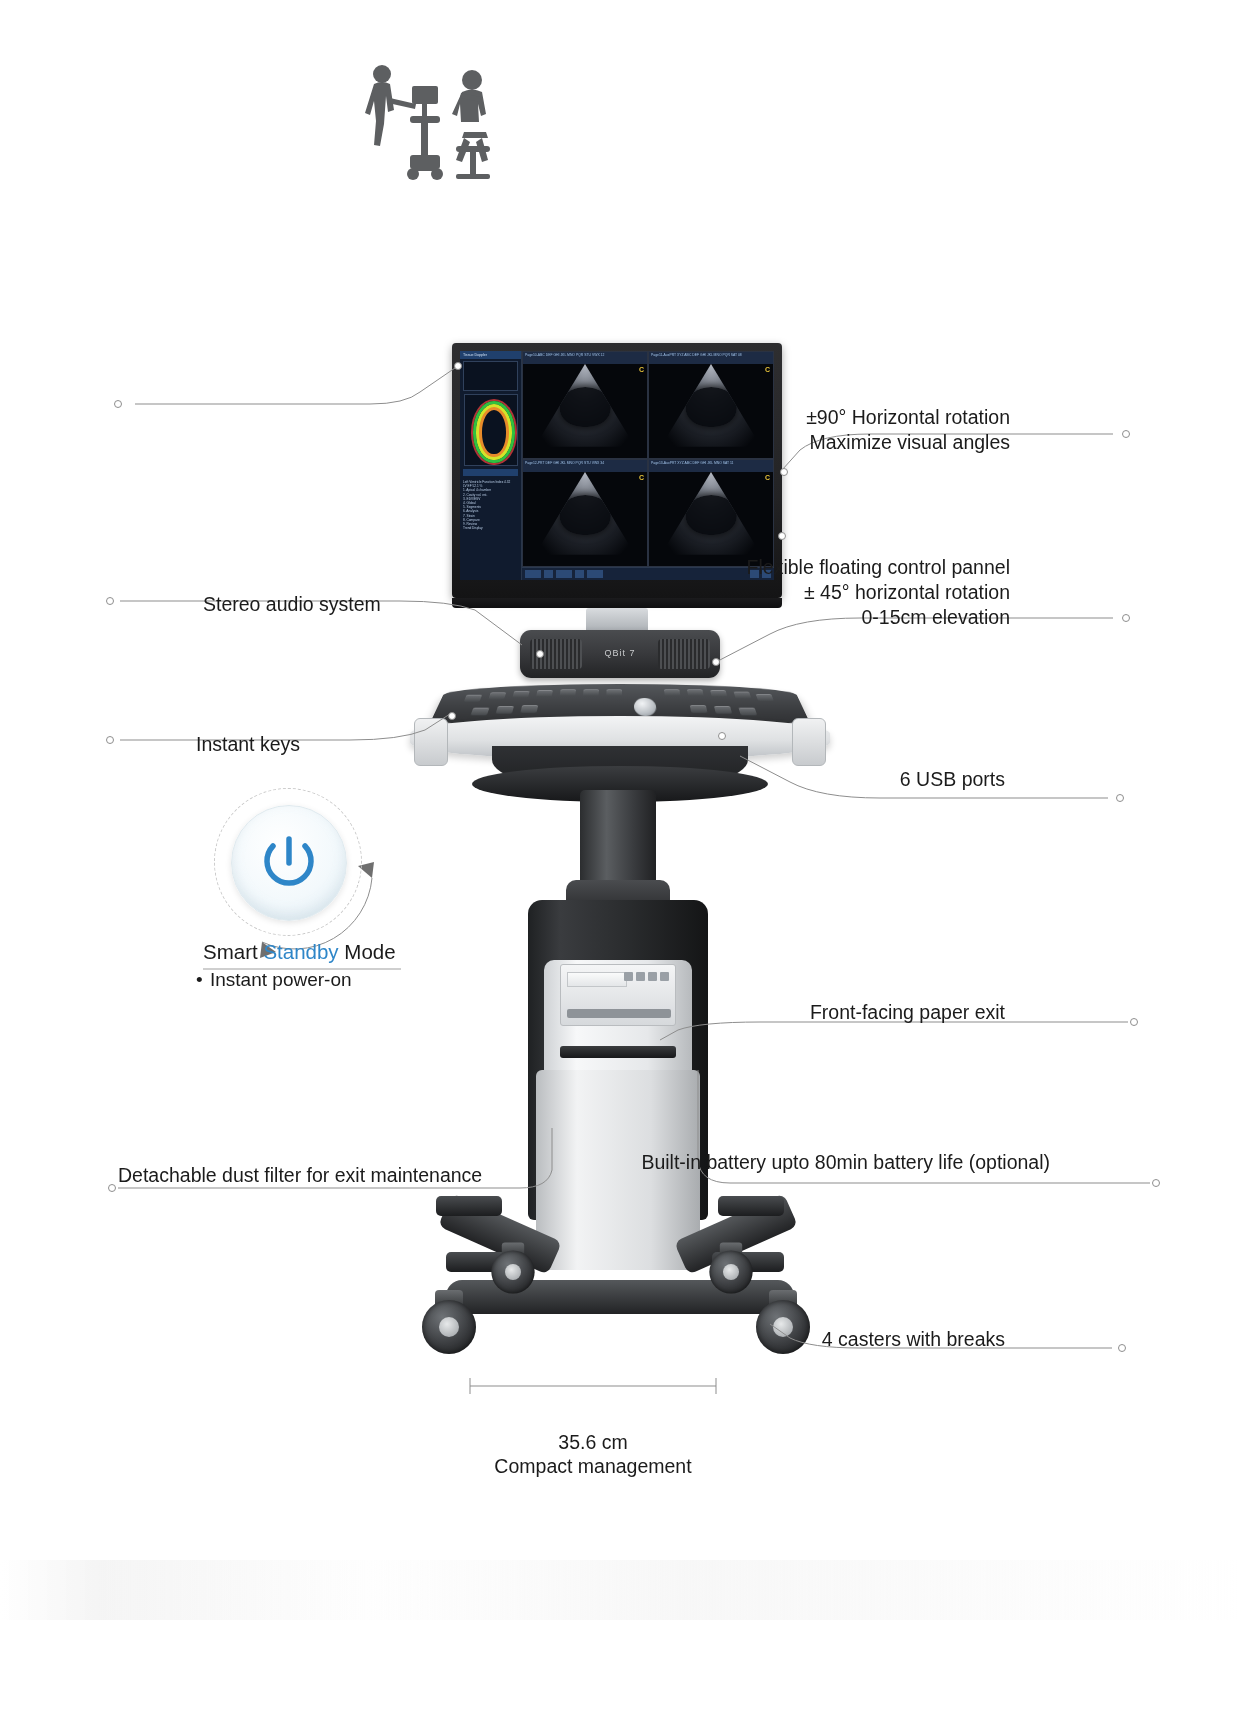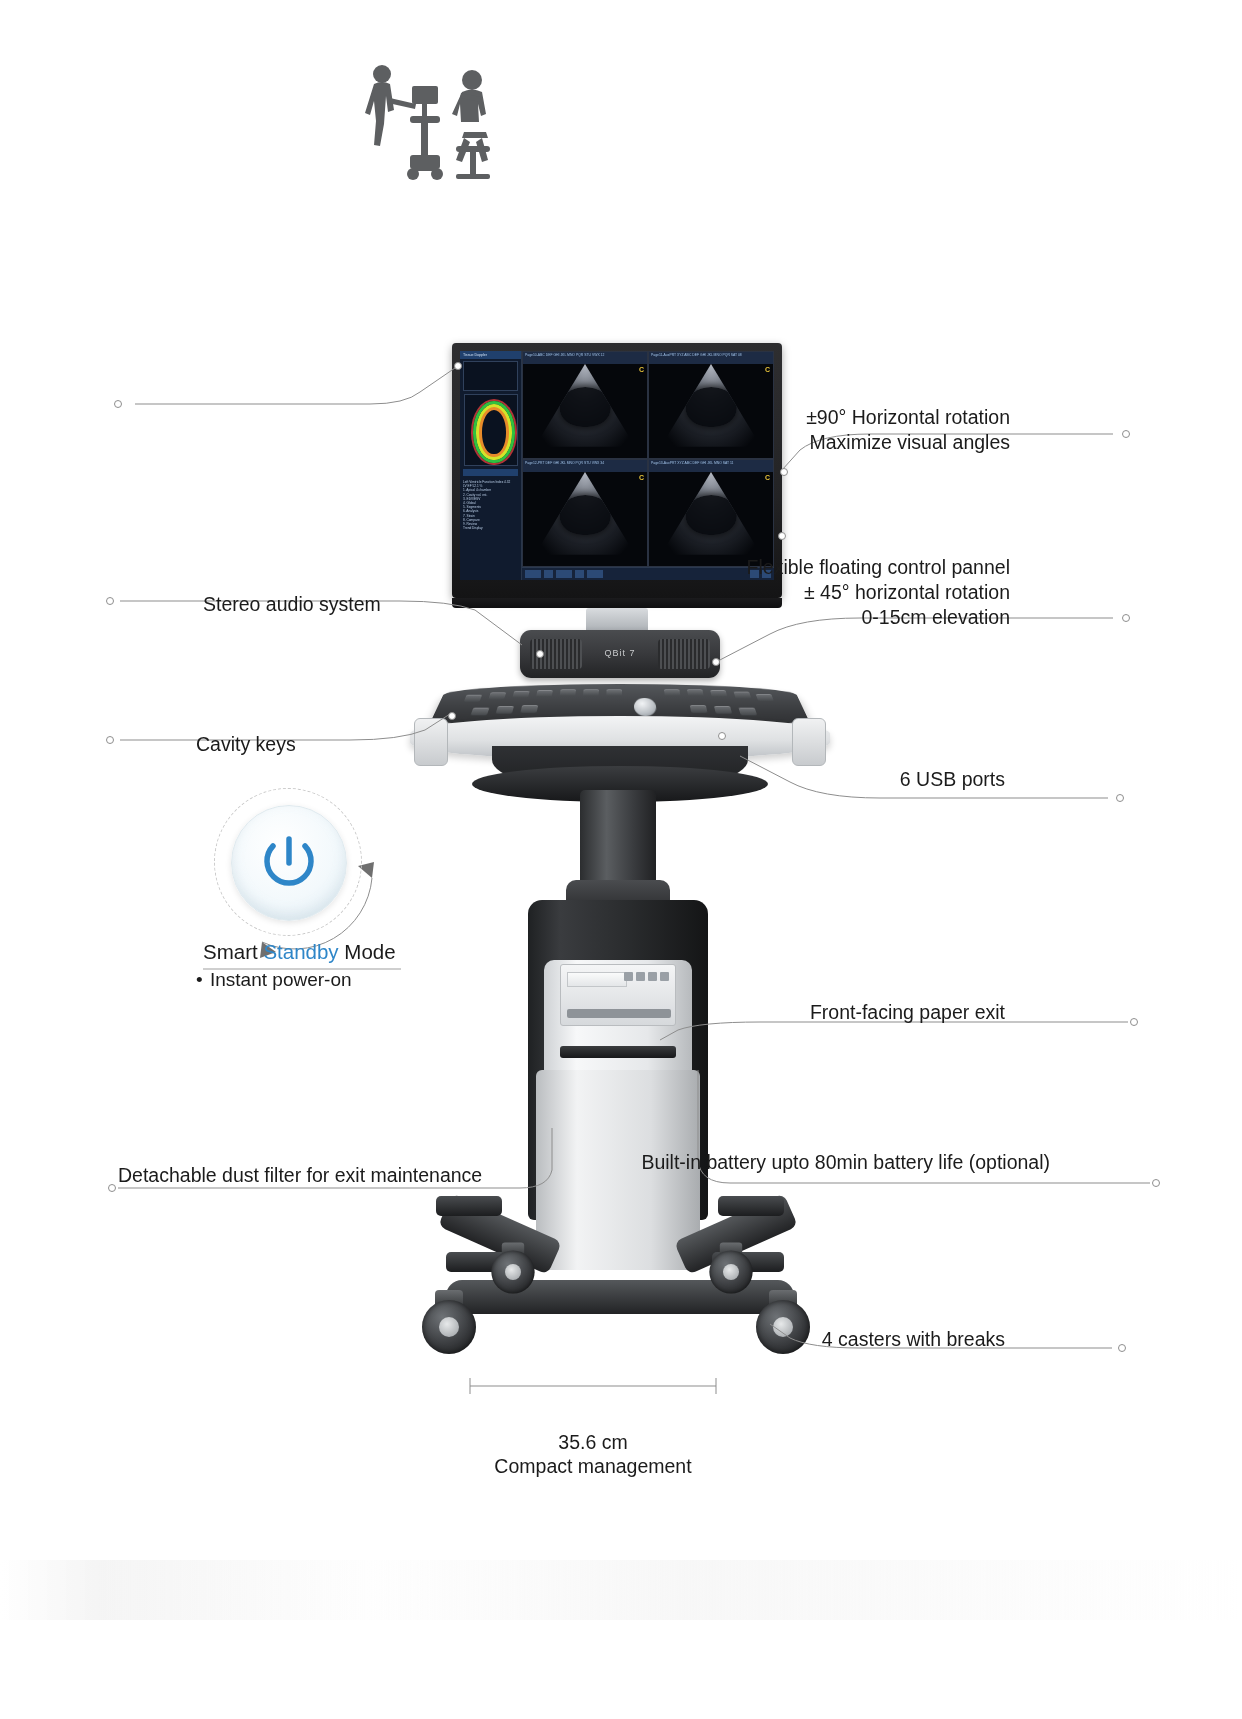--- a/index.html
+++ b/index.html
@@ -666,7 +666,7 @@
 ± 45° horizontal rotation
 0-15cm elevation</div>
 
-  <div class="callout left" style="left:196px; top:732px;  width:220px;">Cavity keys</div>
+  <div class="callout left" style="left:196px; top:732px;  width:220px;">Instant keys</div>
 
   <div class="callout right" style="left:780px; top:767px;  width:225px;">6 USB ports</div>
 

